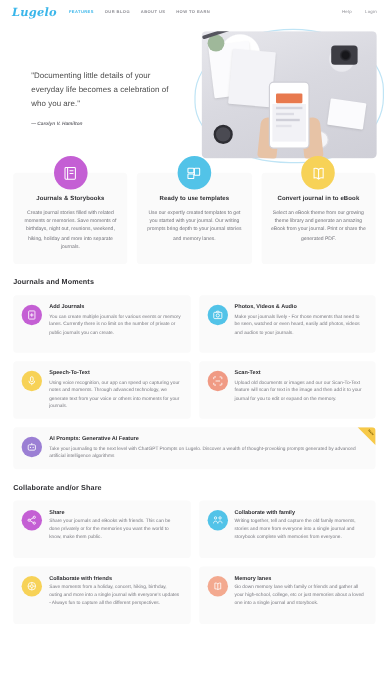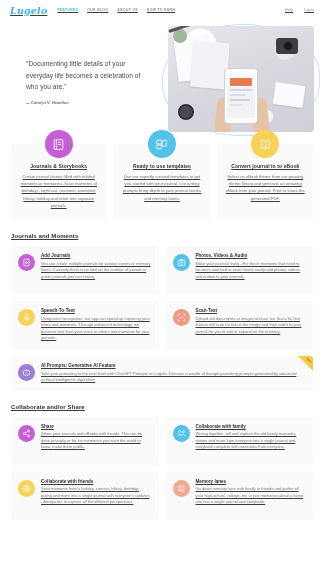--- a/index.html
+++ b/index.html
@@ -10,7 +10,7 @@
     color: #3c3c3c;
     overflow: hidden;
   }
-  .page { position: relative; width: 324px; height: 583px; background:#fff;text-decoration:underline; }
+  .page { position: relative; width: 324px; height: 583px; background:#fff; }
 
   
   .header {

